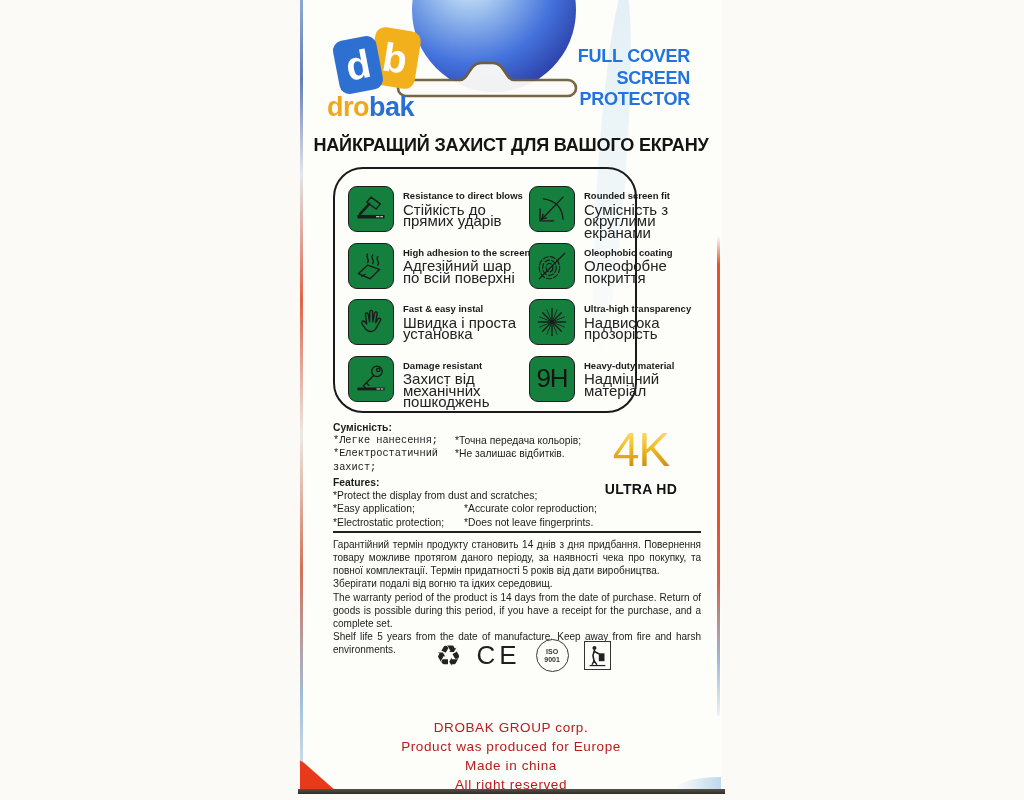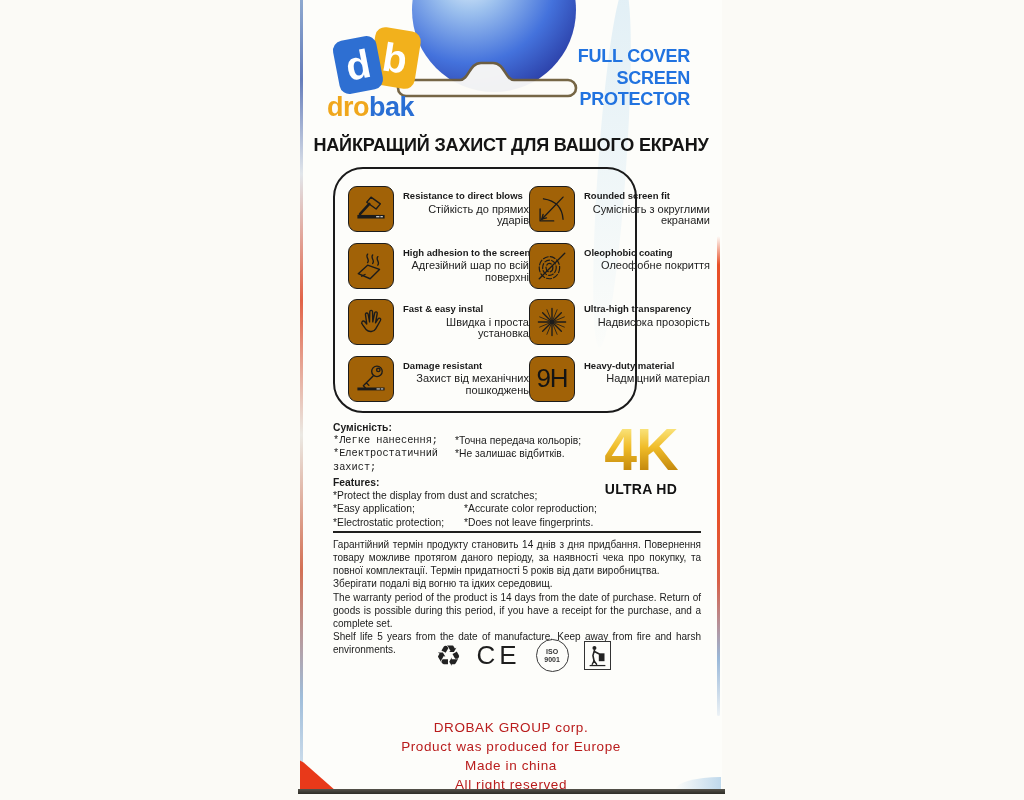--- a/index.html
+++ b/index.html
@@ -57,7 +57,7 @@
   .ibox.nine-h { font-size:26px; letter-spacing:-1px; color:#141414; font-weight:400; }
   .ftxt { width:126px; padding-top:4px; }
   .ftxt .en { font-weight:bold; font-size:9.5px; line-height:12.5px; color:#1a1a1a; white-space:nowrap; }
-  .ftxt .uk { font-size:11px; line-height:11.5px; color:#222; margin-top:1px;text-align:right; }
+  .ftxt .uk { font-size:15px; line-height:11.5px; color:#222; margin-top:1px; }
   svg.fic { stroke:#1b1b1b; stroke-width:1.6; fill:none; stroke-linecap:round; stroke-linejoin:round; }
 
   

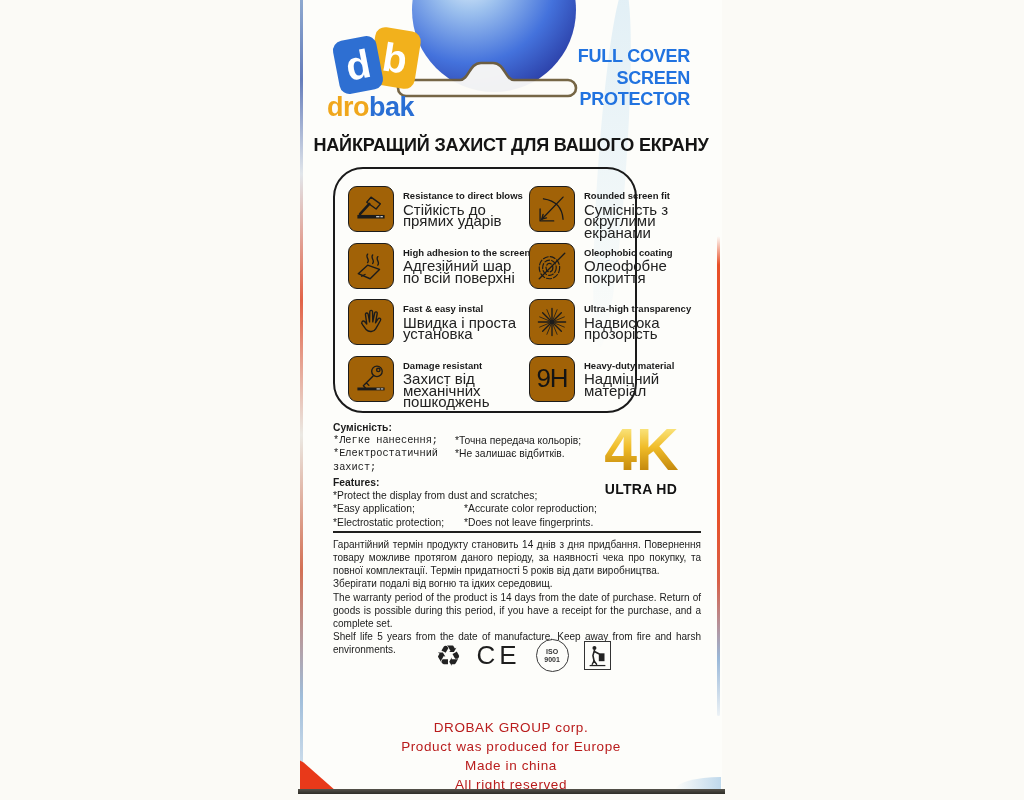--- a/index.html
+++ b/index.html
@@ -53,7 +53,7 @@
      display:grid; grid-template-columns:181px 1fr; }
   .feat { display:flex; gap:9px; height:56.5px; align-items:flex-start; }
   .ibox { flex:0 0 46px; width:46px; height:46px; border:1.6px solid #1c1c1c; border-radius:9px;
-     display:flex; align-items:center; justify-content:center; background:#a16207; }
+     display:flex; align-items:center; justify-content:center; background:#15803d; }
   .ibox.nine-h { font-size:26px; letter-spacing:-1px; color:#141414; font-weight:400; }
   .ftxt { width:126px; padding-top:4px; }
   .ftxt .en { font-weight:bold; font-size:9.5px; line-height:12.5px; color:#1a1a1a; white-space:nowrap; }

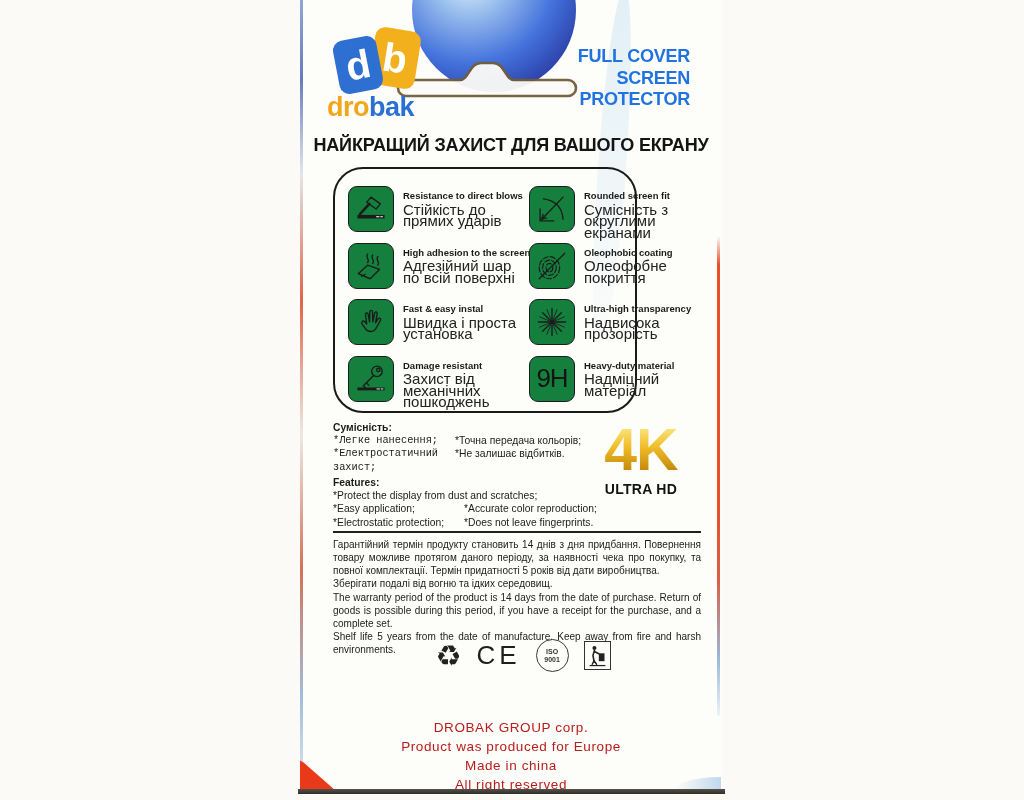--- a/index.html
+++ b/index.html
@@ -69,7 +69,7 @@
 
   
   .badge4k { position:absolute; left:281px; top:424px; width:120px; text-align:center; }
-  .badge4k .k4 { font-size:59px; line-height:52px; font-weight:bold; letter-spacing:-1px;
+  .badge4k .k4 { font-size:48px; line-height:52px; font-weight:normal; letter-spacing:-1px;
      background:linear-gradient(180deg,#fcec8e 0%,#f0bc28 45%,#b97c06 100%);
      -webkit-background-clip:text; background-clip:text; color:transparent; }
   .badge4k .uhd { font-size:14px; line-height:26px; font-weight:bold; color:#121212; letter-spacing:.3px; }

